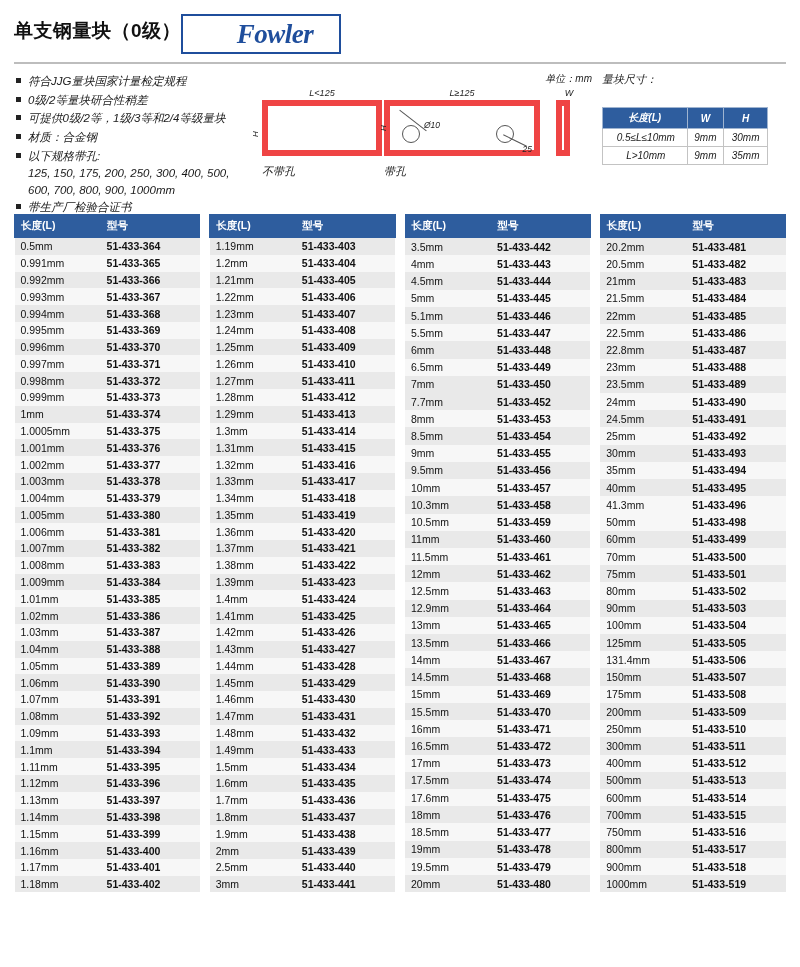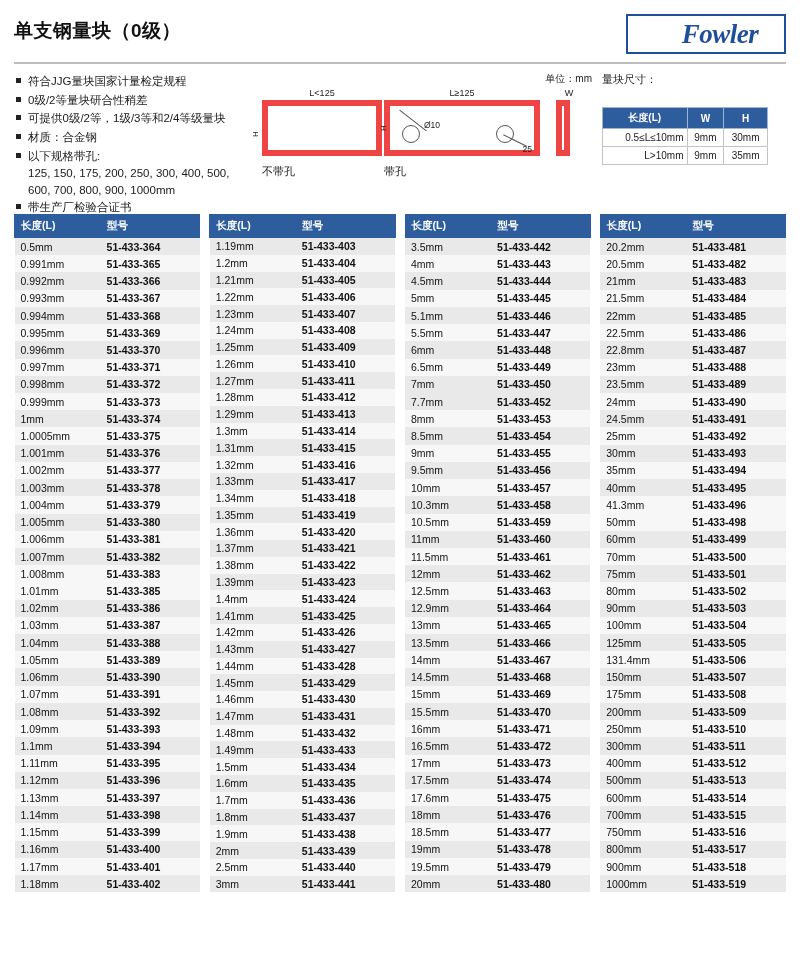--- a/index.html
+++ b/index.html
@@ -26,7 +26,7 @@
   
   .header {
     display: flex;
-    justify-content: space-between;
+    justify-content: flex-start;
     align-items: flex-start;
     height: 46px;
   }

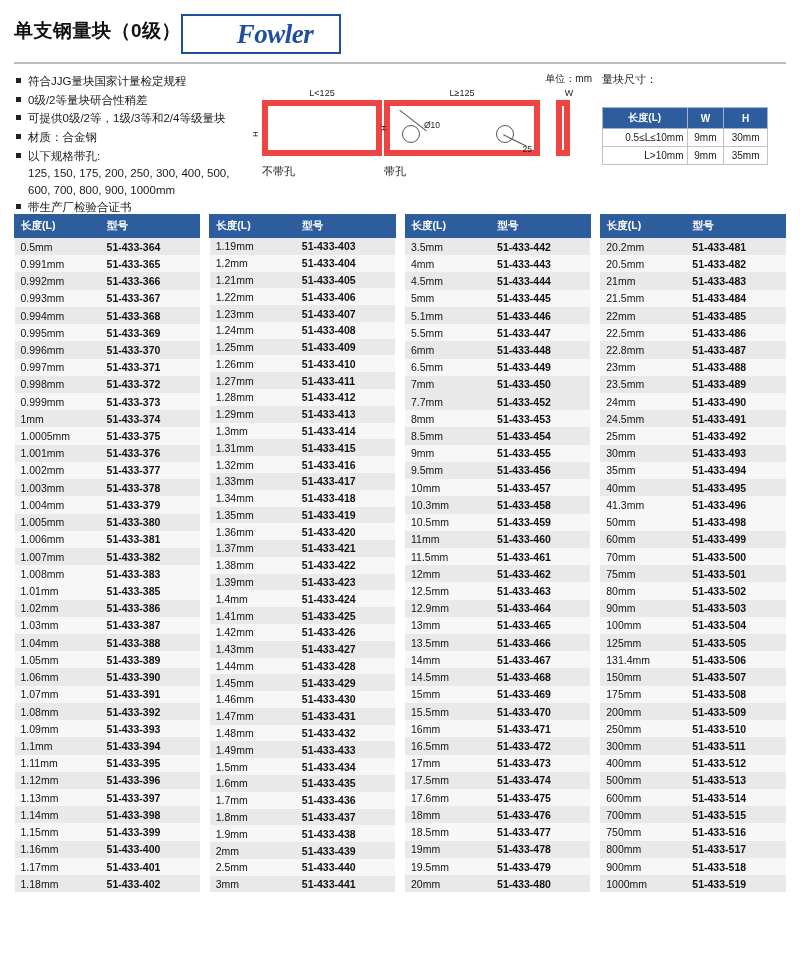--- a/index.html
+++ b/index.html
@@ -68,6 +68,7 @@
     align-items: flex-start;
     gap: 10px;
     height: 132px;
+    font-style: italic;
   }
   .bullets {
     width: 236px;

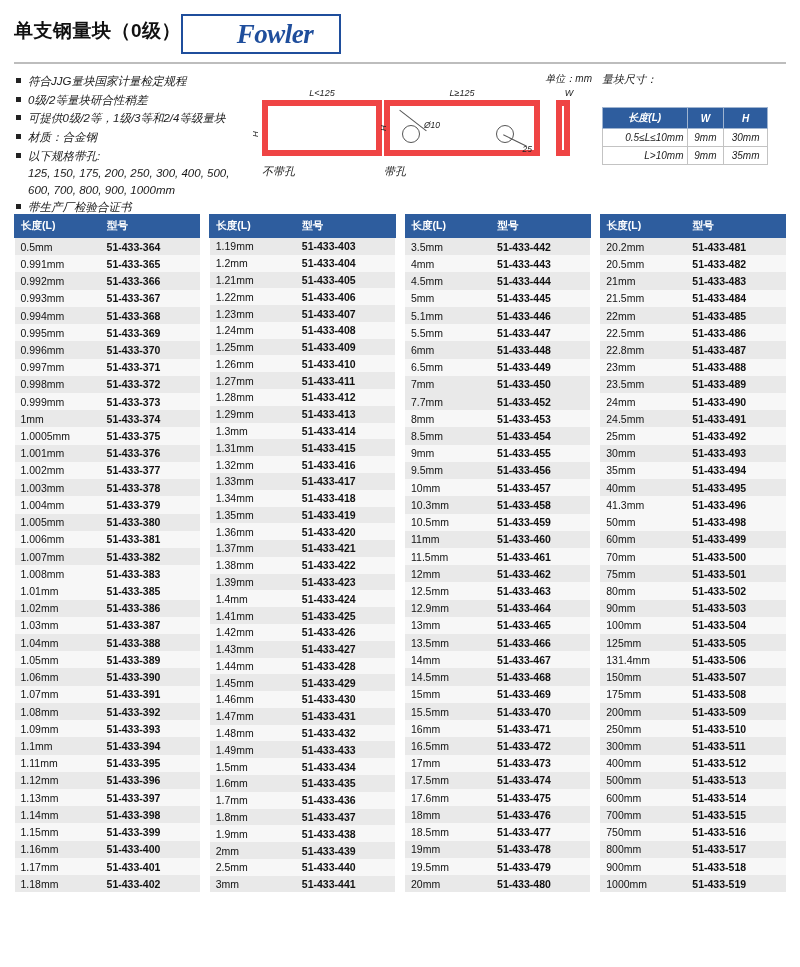--- a/index.html
+++ b/index.html
@@ -187,7 +187,7 @@
     text-align: center;
     background: #fff;
   }
-  .dim-table td.left { text-align: right; padding-left: 5px; }
+  .dim-table td.left { text-align: center; padding-left: 5px; }
 
   
   .tables {

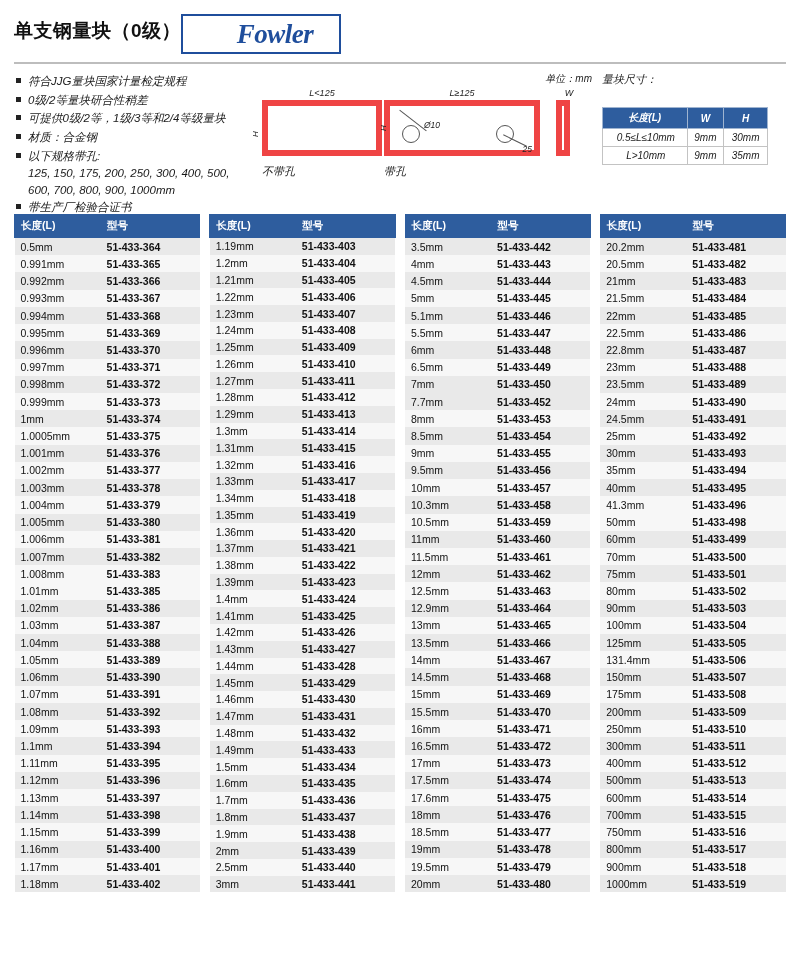--- a/index.html
+++ b/index.html
@@ -399,6 +399,10 @@
             <td class="col-a">1.008mm</td>
             <td class="col-b code">51-433-383</td>
           </tr>
+          <tr class="odd">
+            <td class="col-a">1.009mm</td>
+            <td class="col-b code">51-433-384</td>
+          </tr>
           <tr class="even">
             <td class="col-a">1.01mm</td>
             <td class="col-b code">51-433-385</td>

